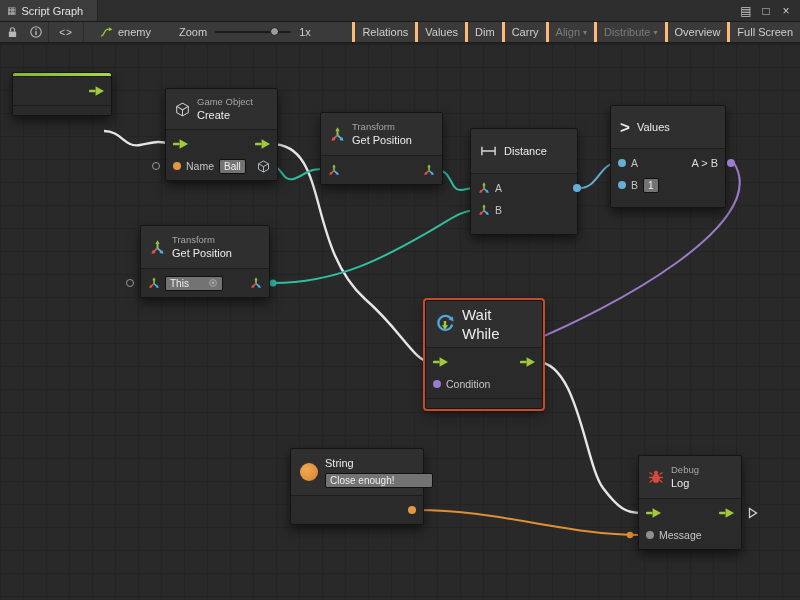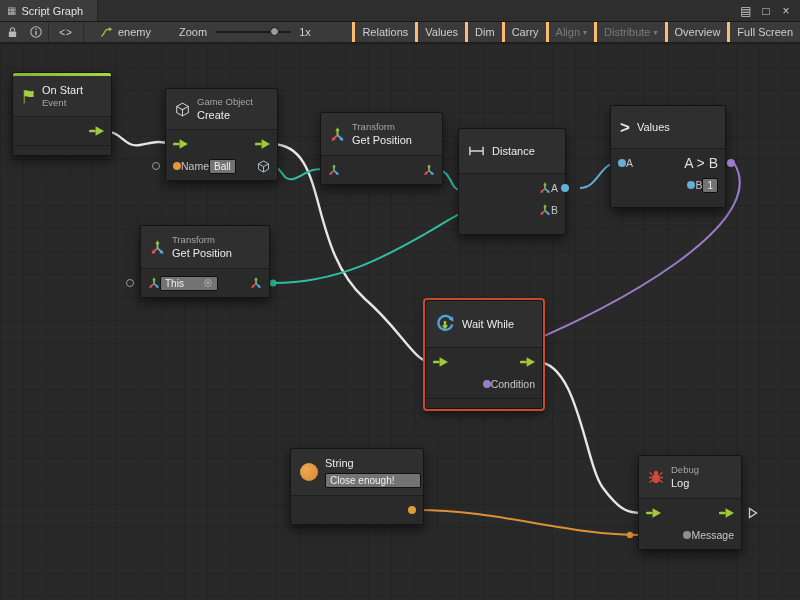--- a/index.html
+++ b/index.html
@@ -244,15 +244,6 @@
 
   <div class="node" style="left:12px;top:28px;width:100px">
     <div class="accent"></div>
-    <div class="hdr" style="height:40px">
-      <svg width="13" height="15">
-          <use href="#flag"></use>
-        </svg>
-      <div>
-        <div class="t2">On Start</div>
-        <div class="t1">Event</div>
-      </div>
-    </div>
     <div class="body">
       <div class="row">
         <span class="spacer"></span>

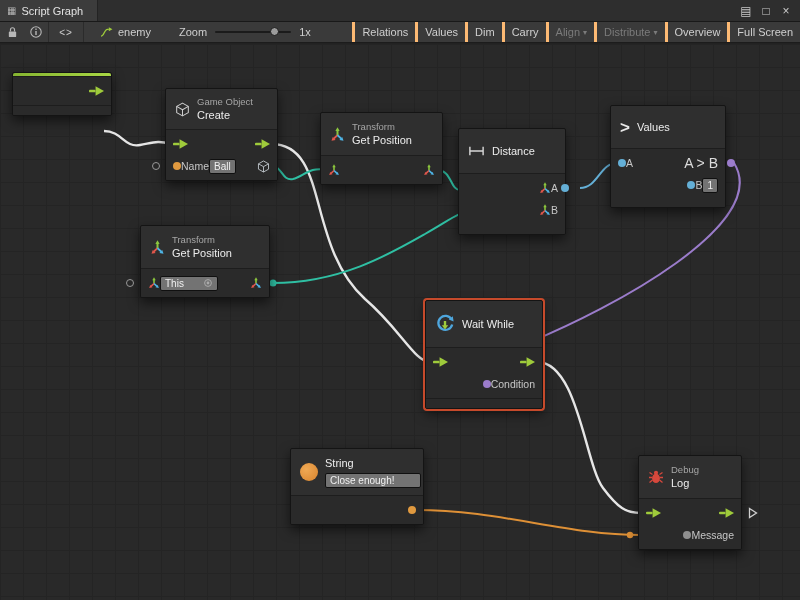--- a/index.html
+++ b/index.html
@@ -311,7 +311,7 @@
     </div>
   </div>
 
-  <div class="node" style="left:458px;top:84px;width:108px">
+  <div class="node" style="left:470px;top:84px;width:108px">
     <div class="hdr" style="height:44px">
       <svg width="17" height="12">
           <use href="#ruler"></use>

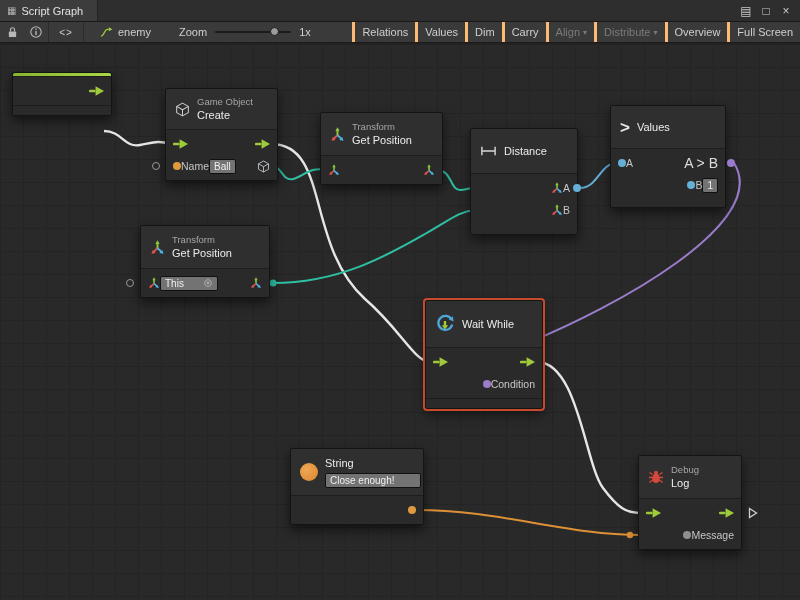--- a/index.html
+++ b/index.html
@@ -58,7 +58,7 @@
   .t1 { font-size:9.5px; color:#a6a6a6; line-height:1.25; }
   .t2 { font-size:11px; color:#ececec; line-height:1.3; }
   .body { border-top:1px solid #1d1d1d; background:#2a2a2a; padding:3px 0; border-radius:0 0 2px 2px; }
-  .row { position:relative; display:flex; align-items:center; height:22px; padding:0 7px;justify-content:flex-end; }
+  .row { position:relative; display:flex; align-items:center; gap:5px; height:22px; padding:0 7px; }
   .pad { height:10px; }
   .foot { height:10px; background:#2a2a2a; border-top:1px solid #1d1d1d; border-radius:0 0 2px 2px; }
   .lbl { color:#c6c6c6; font-size:10.5px; }

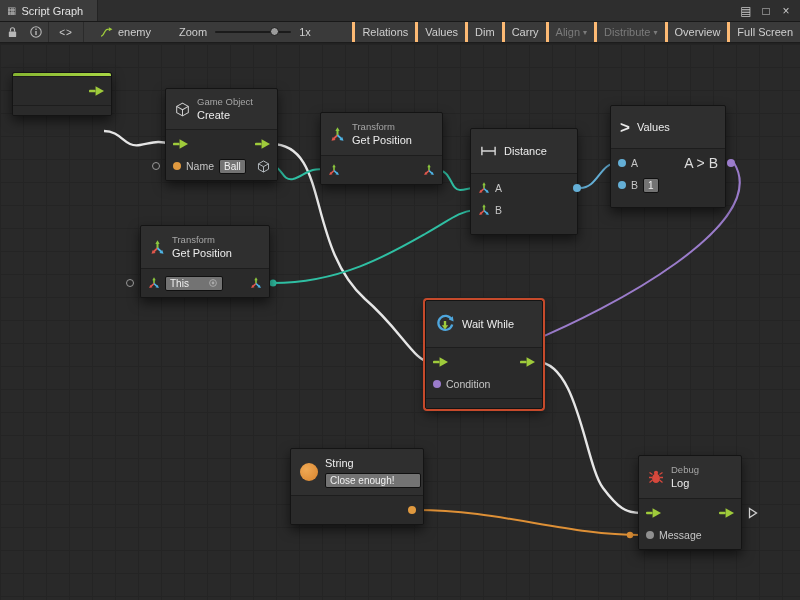--- a/index.html
+++ b/index.html
@@ -62,7 +62,7 @@
   .pad { height:10px; }
   .foot { height:10px; background:#2a2a2a; border-top:1px solid #1d1d1d; border-radius:0 0 2px 2px; }
   .lbl { color:#c6c6c6; font-size:10.5px; }
-  .out-lbl { color:#dcdcdc; font-size:14px;margin-left:24px; }
+  .out-lbl { color:#dcdcdc; font-size:11px;margin-left:24px; }
   .dot { width:8px; height:8px; border-radius:50%; flex:0 0 auto; }
   .field { background:#737373; border:1px solid #101010; border-radius:2px; color:#f0f0f0;
     font-size:10px; padding:0 4px; height:15px; display:flex; align-items:center; gap:3px; }

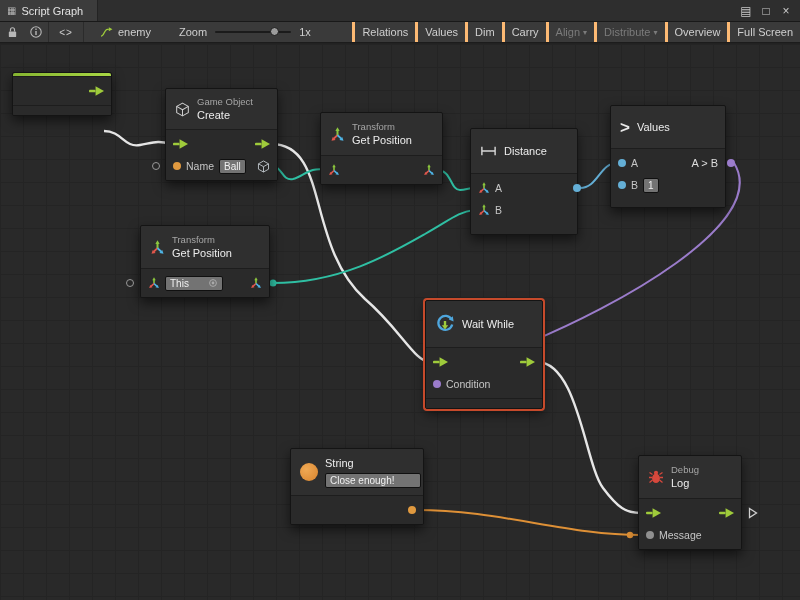--- a/index.html
+++ b/index.html
@@ -394,7 +394,7 @@
       <svg width="20" height="20">
           <use href="#clock"></use>
         </svg>
-      <div class="t2" style="font-size:11px">Wait While</div>
+      <div class="t2" style="font-size:15px">Wait While</div>
     </div>
     <div class="body">
       <div class="row">

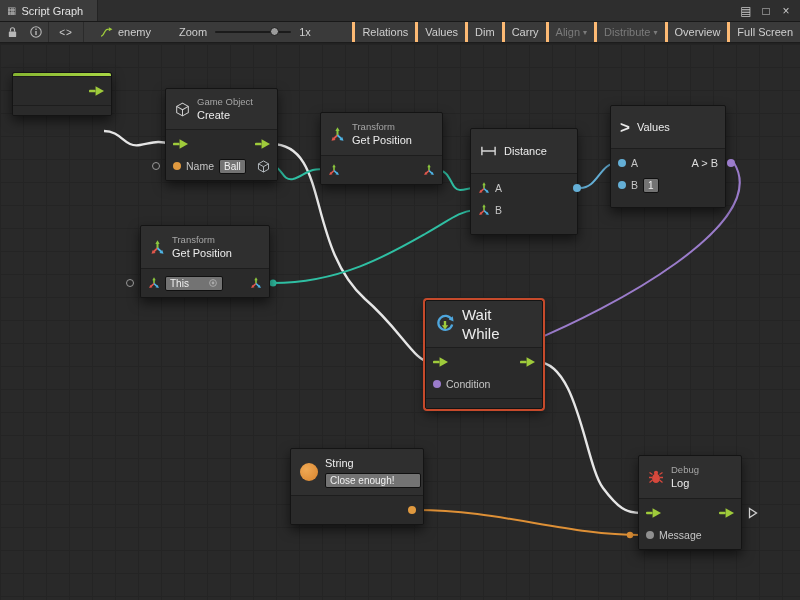--- a/index.html
+++ b/index.html
@@ -419,7 +419,7 @@
       <span class="bigdot"></span>
       <div style="flex:1">
         <div class="t2">String</div>
-        <span class="field" style="margin-top:2px;width:96px">Close enough!</span>
+        <span class="field" style="margin-top:2px;width:108px">Close enough!</span>
       </div>
     </div>
     <div class="body">

